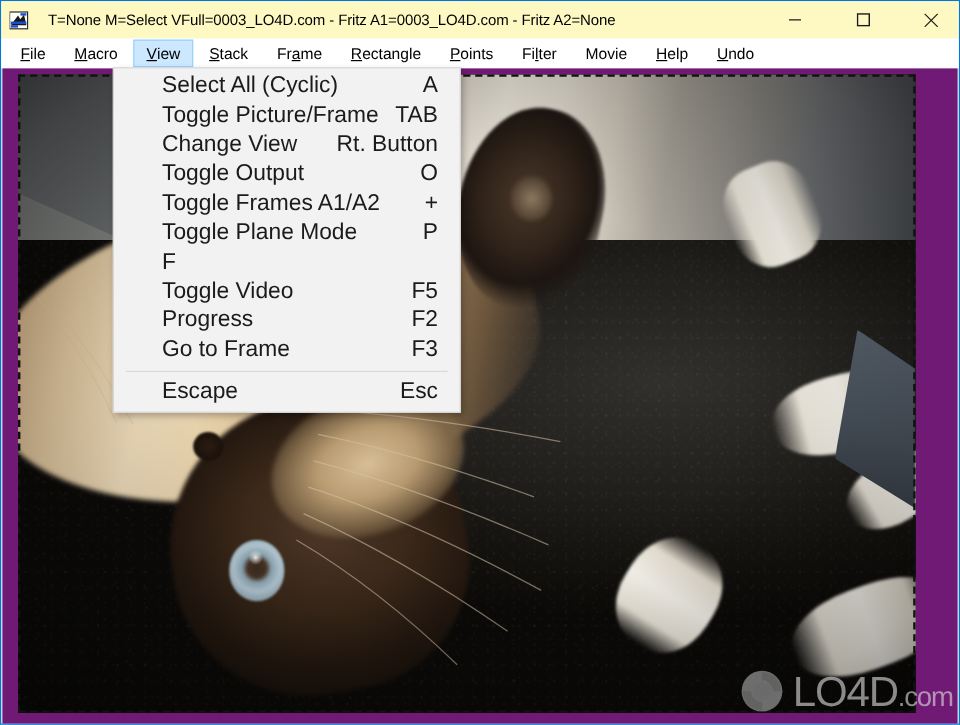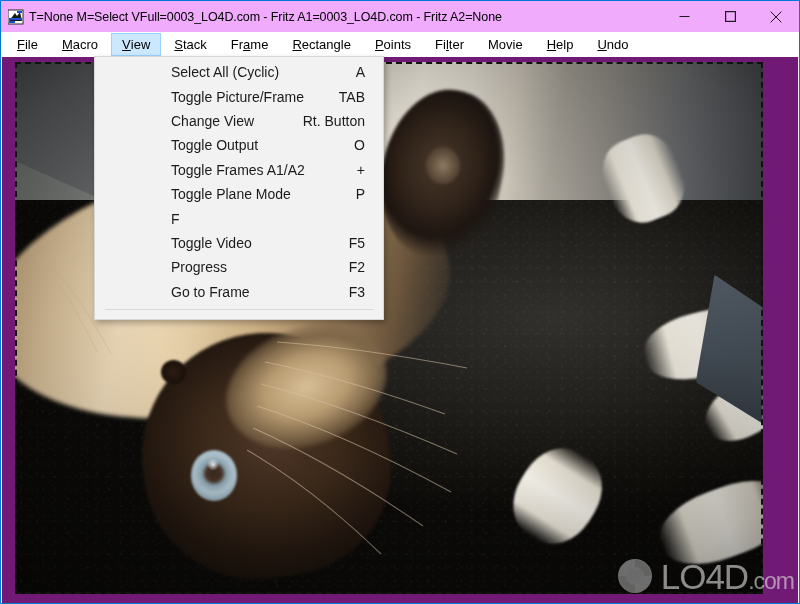--- a/index.html
+++ b/index.html
@@ -31,9 +31,10 @@
     left: 0; top: 0;
     width: 798px;
     height: 31px;
-    background: #f0abfc;
+    background: #fef9c3;
     display: flex;
     align-items: center;
+    gap: 11px;
   }
   #app-icon {
     width: 16px;

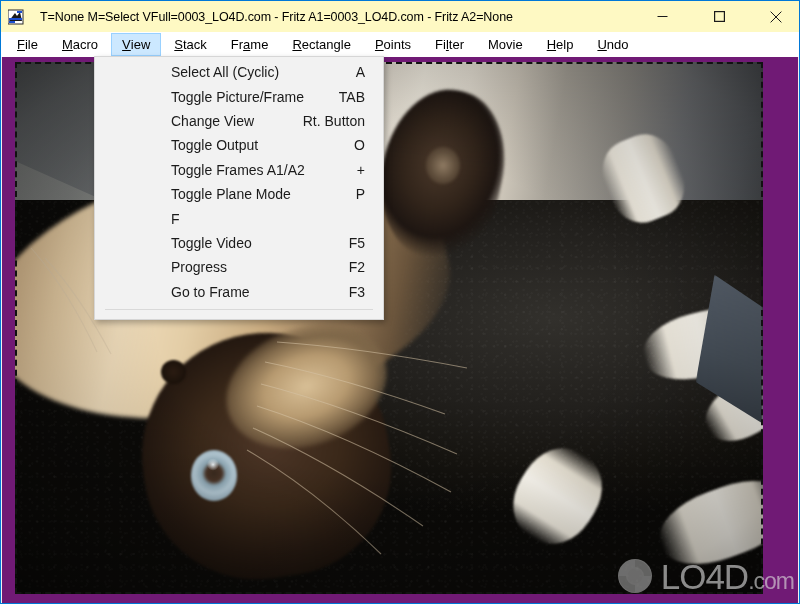--- a/index.html
+++ b/index.html
@@ -306,12 +306,11 @@
     align-items: center;
     height: 24.4px;
     padding: 0 18px 0 40px;
-    font-size: 14px;
+    font-size: 19px;
     color: #1b1b1b;
     white-space: nowrap;
     box-sizing: border-box;
     cursor: default;
-    margin-left: 36px;
   }
   .menu-label { flex: 1 1 auto; }
   .menu-accel { flex: 0 0 auto; color: #1b1b1b; text-align: right; }

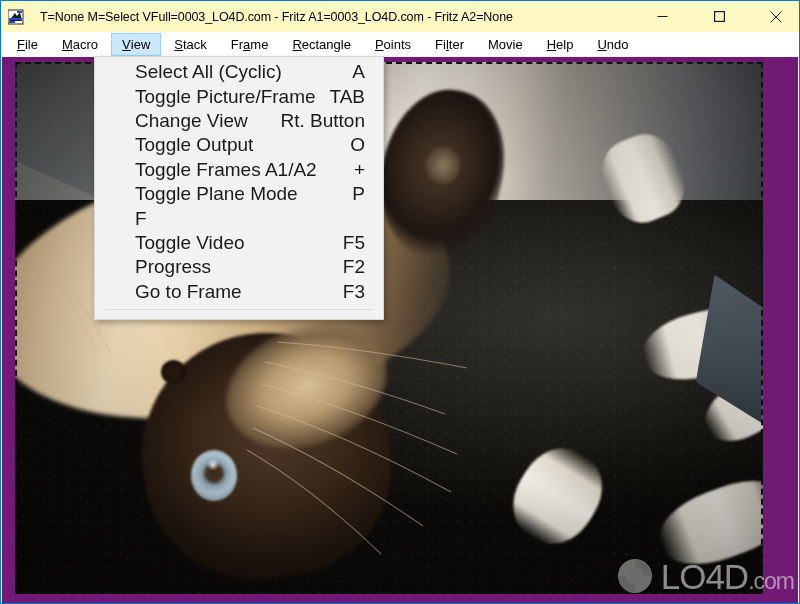--- a/index.html
+++ b/index.html
@@ -518,6 +518,10 @@
 
     <div class="menu-separator"></div>
 
+    <div class="menu-row">
+      <span class="menu-label">Escape</span>
+      <span class="menu-accel">Esc</span>
+    </div>
 
   </div>
 

